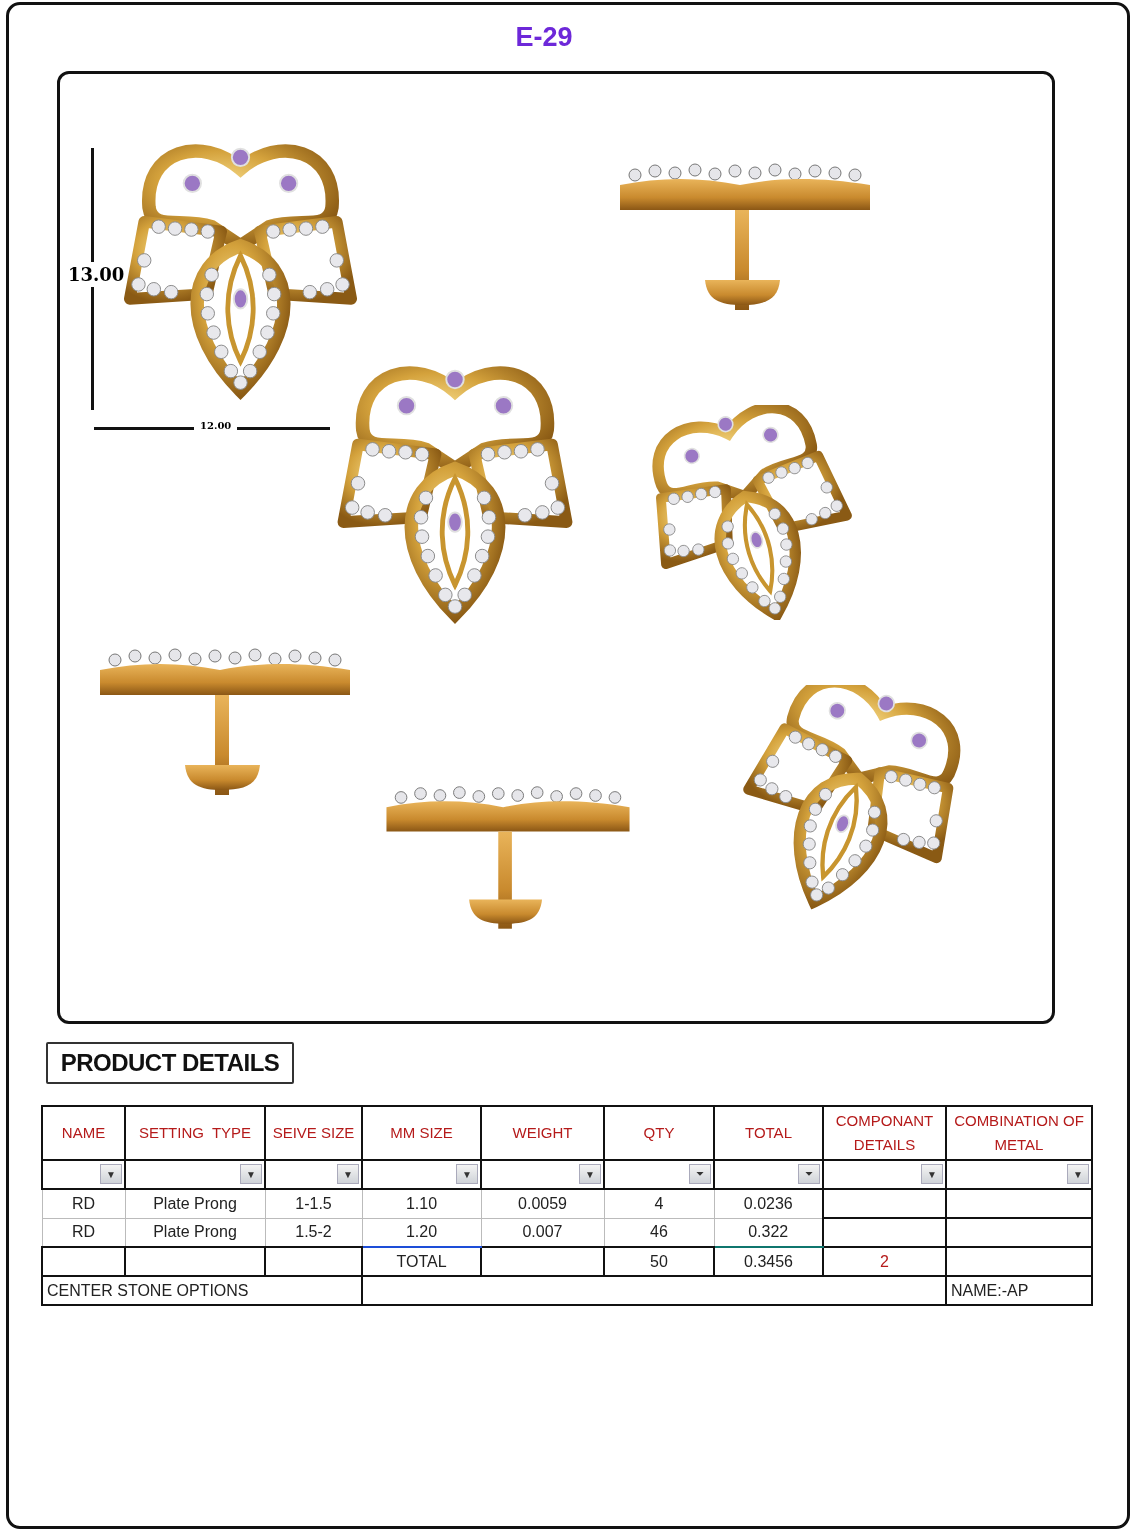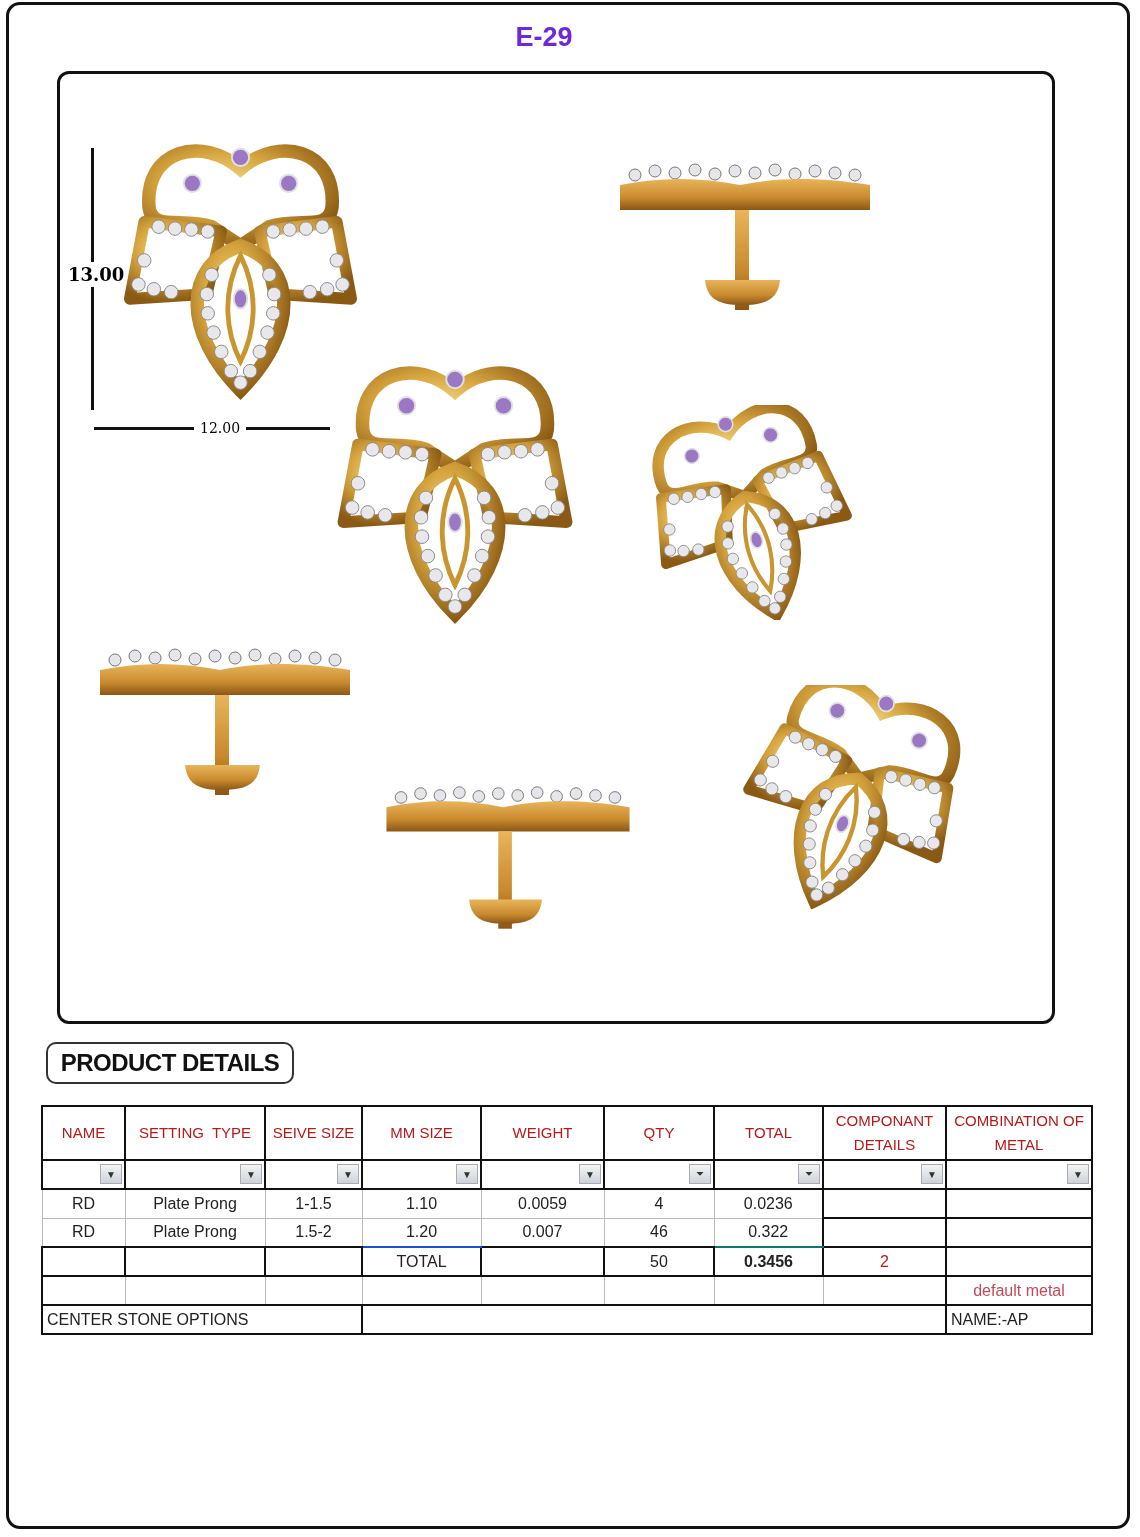--- a/index.html
+++ b/index.html
@@ -10,7 +10,7 @@
   .dim-v { position:absolute; left:91px; top:148px; width:3px; height:262px; background:#111; }
   .dim-v-label { position:absolute; left:68px; top:262px; font-family:"DejaVu Serif", serif; font-weight:bold; font-size:18px; background:#fff; padding:2px 0; }
   .dim-h { position:absolute; left:94px; top:427px; width:236px; height:3px; background:#111; }
-  .dim-h-label { position:absolute; left:194px; top:420px; font-family:"DejaVu Serif", serif; font-weight:normal; font-size:14px; background:#fff; padding:0 6px; }
+  .dim-h-label { position:absolute; left:194px; top:420px; font-family:"DejaVu Serif", serif; font-weight:bold; font-size:10px; background:#fff; padding:0 6px; }
   .render { position:absolute; }
   .pd-badge { position:absolute; left:46px; top:1042px; width:248px; height:42px; border:2px solid #333; border-radius:10px; box-sizing:border-box; font-size:24px; font-weight:bold; color:#111; display:flex; align-items:center; justify-content:center; letter-spacing:-0.5px; }
   table.details { position:absolute; left:41px; top:1105px; border-collapse:collapse; table-layout:fixed; width:1050px; font-family:"Liberation Sans", sans-serif; }

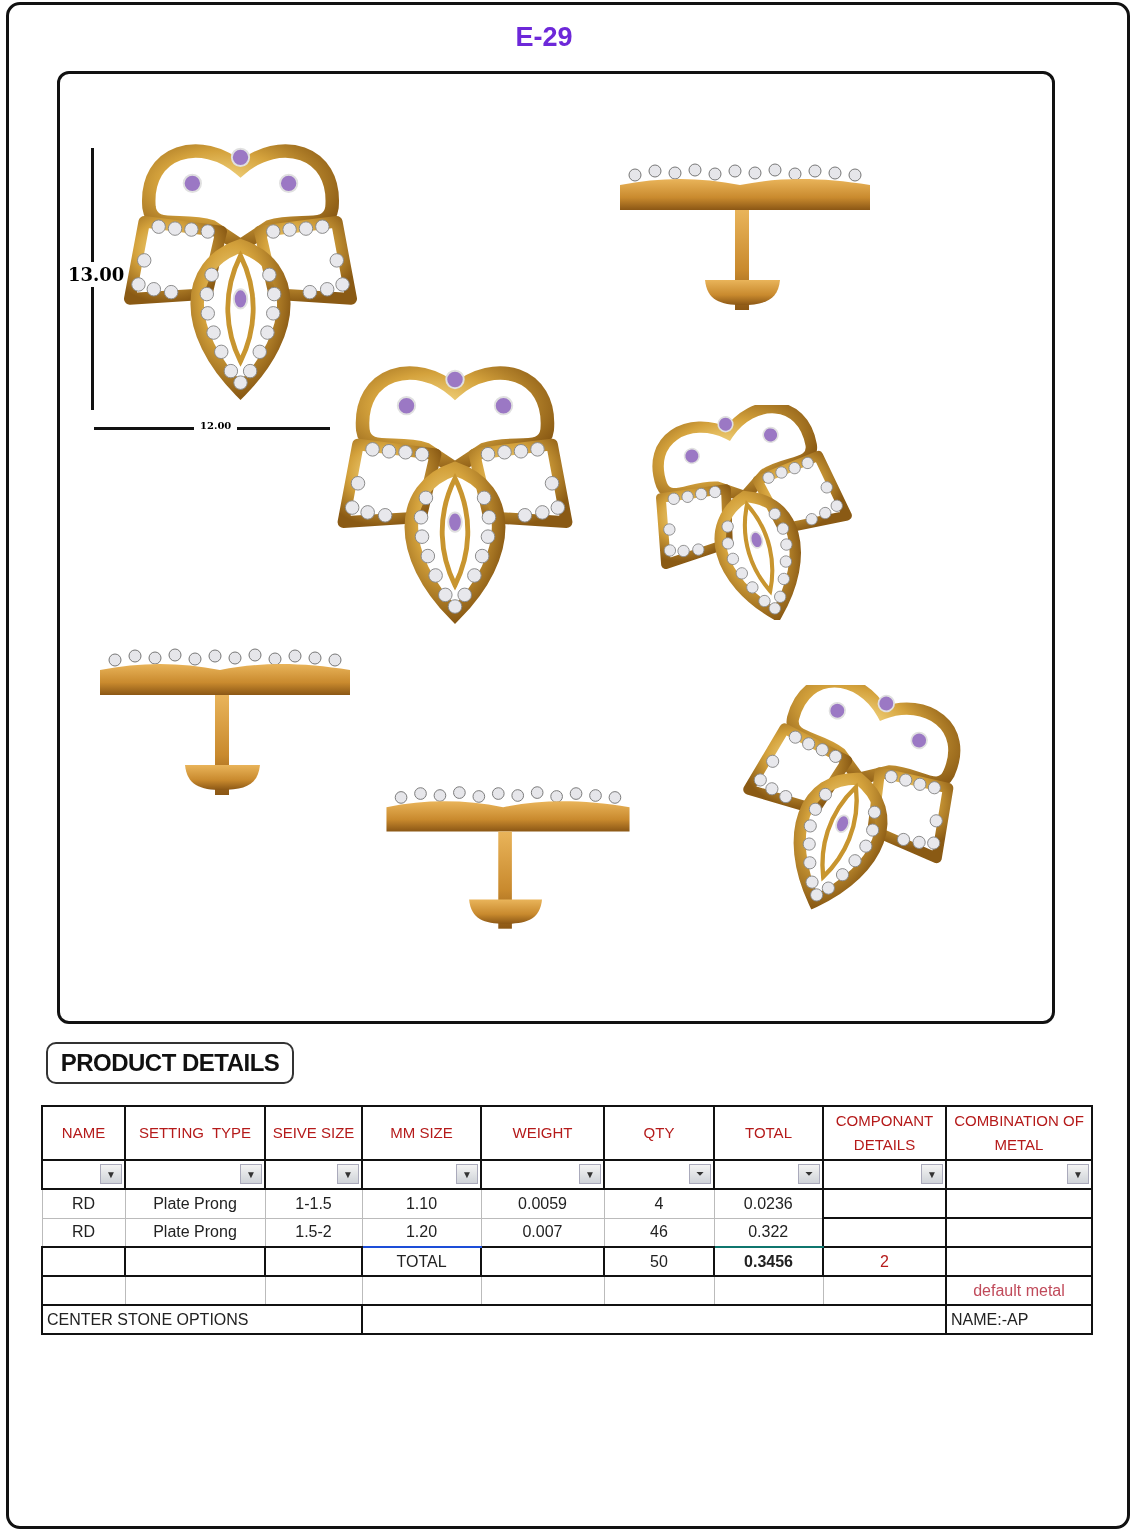--- a/index.html
+++ b/index.html
@@ -12,7 +12,7 @@
   .dim-h { position:absolute; left:94px; top:427px; width:236px; height:3px; background:#111; }
   .dim-h-label { position:absolute; left:194px; top:420px; font-family:"DejaVu Serif", serif; font-weight:bold; font-size:10px; background:#fff; padding:0 6px; }
   .render { position:absolute; }
-  .pd-badge { position:absolute; left:46px; top:1042px; width:248px; height:42px; border:2px solid #333; border-radius:10px; box-sizing:border-box; font-size:24px; font-weight:bold; color:#111; display:flex; align-items:center; justify-content:center; letter-spacing:-0.5px; }
+  .pd-badge { position:absolute; left:46px; top:1042px; width:248px; height:42px; border:2px solid #333; border-radius:2px; box-sizing:border-box; font-size:24px; font-weight:bold; color:#111; display:flex; align-items:center; justify-content:center; letter-spacing:-0.5px; }
   table.details { position:absolute; left:41px; top:1105px; border-collapse:collapse; table-layout:fixed; width:1050px; font-family:"Liberation Sans", sans-serif; }
   table.details td { border:1px solid #bbb; font-size:16px; text-align:center; padding:0; height:27px; color:#222; white-space:nowrap; overflow:hidden; }
   table.details tr.head td { height:52px; color:#b51a1a; font-size:15px; border:2px solid #111; line-height:24px; white-space:normal; }

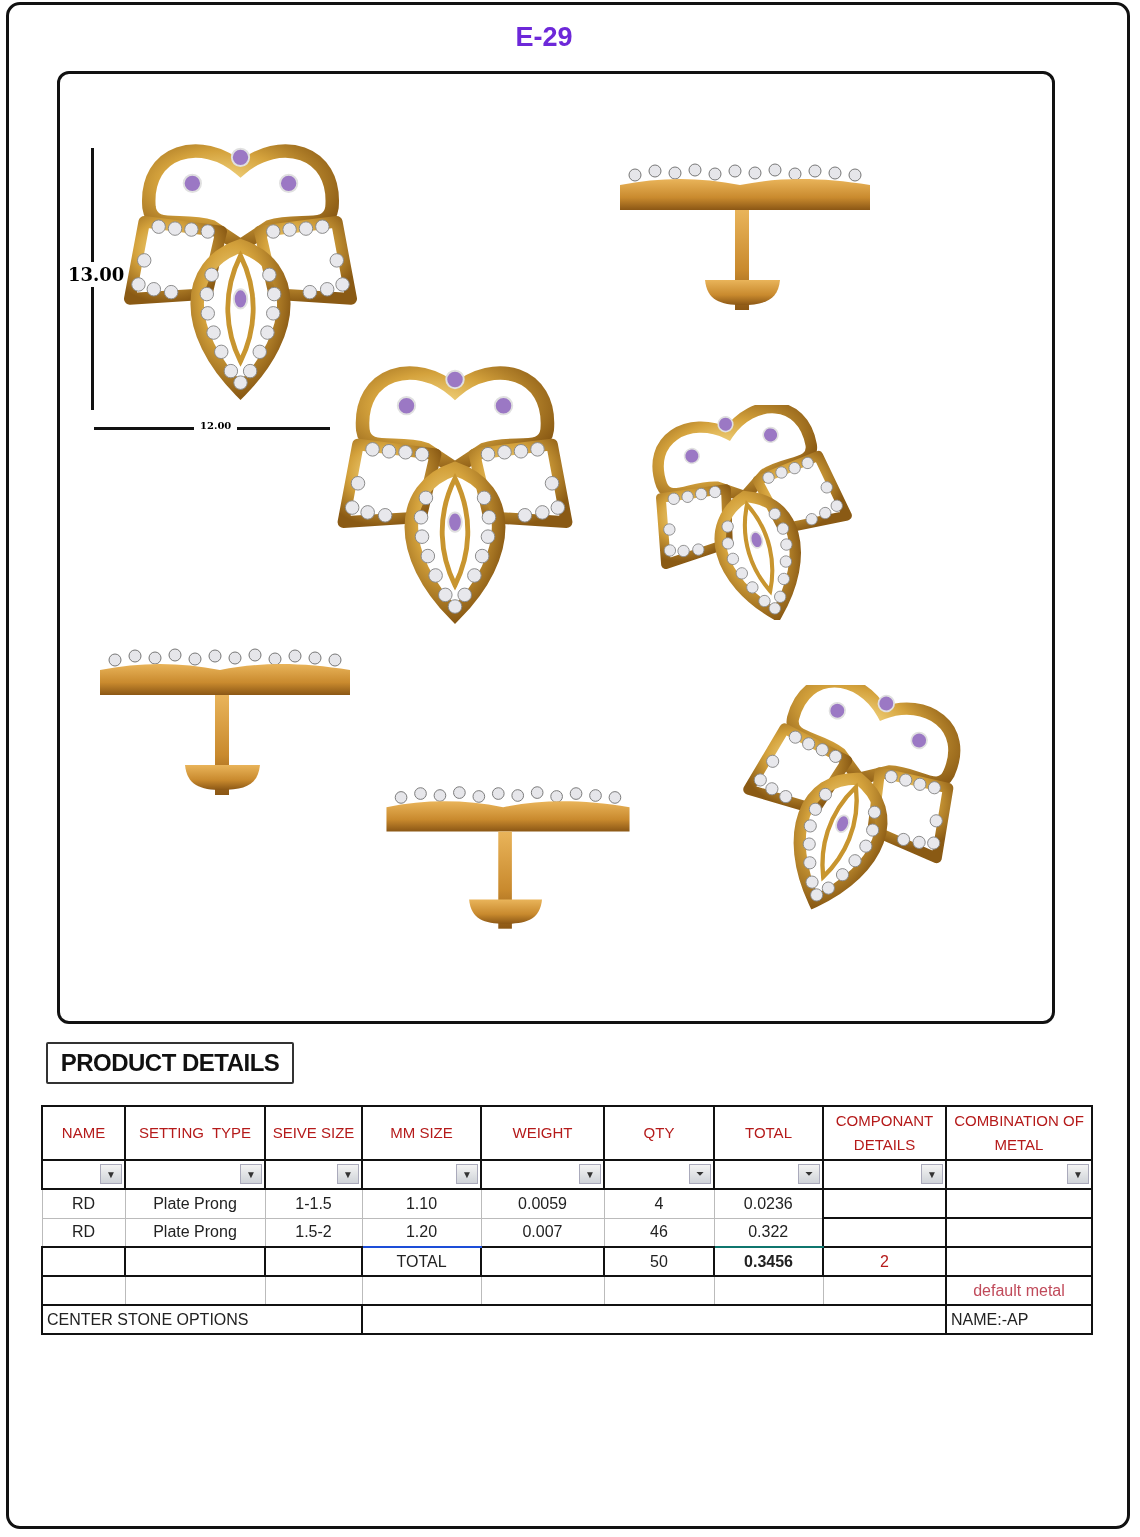--- a/index.html
+++ b/index.html
@@ -20,7 +20,7 @@
   .dd { position:absolute; right:2px; top:3px; width:22px; height:20px; background:linear-gradient(#f4f4f4,#cfd3d8); border:1px solid #aab; box-sizing:border-box; font-size:10px; color:#333; display:flex; align-items:center; justify-content:center; }
   .thick { border:2px solid #111 !important; }
   .red { color:#b51a1a !important; }
-  .bold { font-weight:bold; }
+  .bold { font-weight:normal; }
   .left { text-align:left !important; padding-left:4px !important; }
   .pink { color:#c04a5a !important; }
 </style>

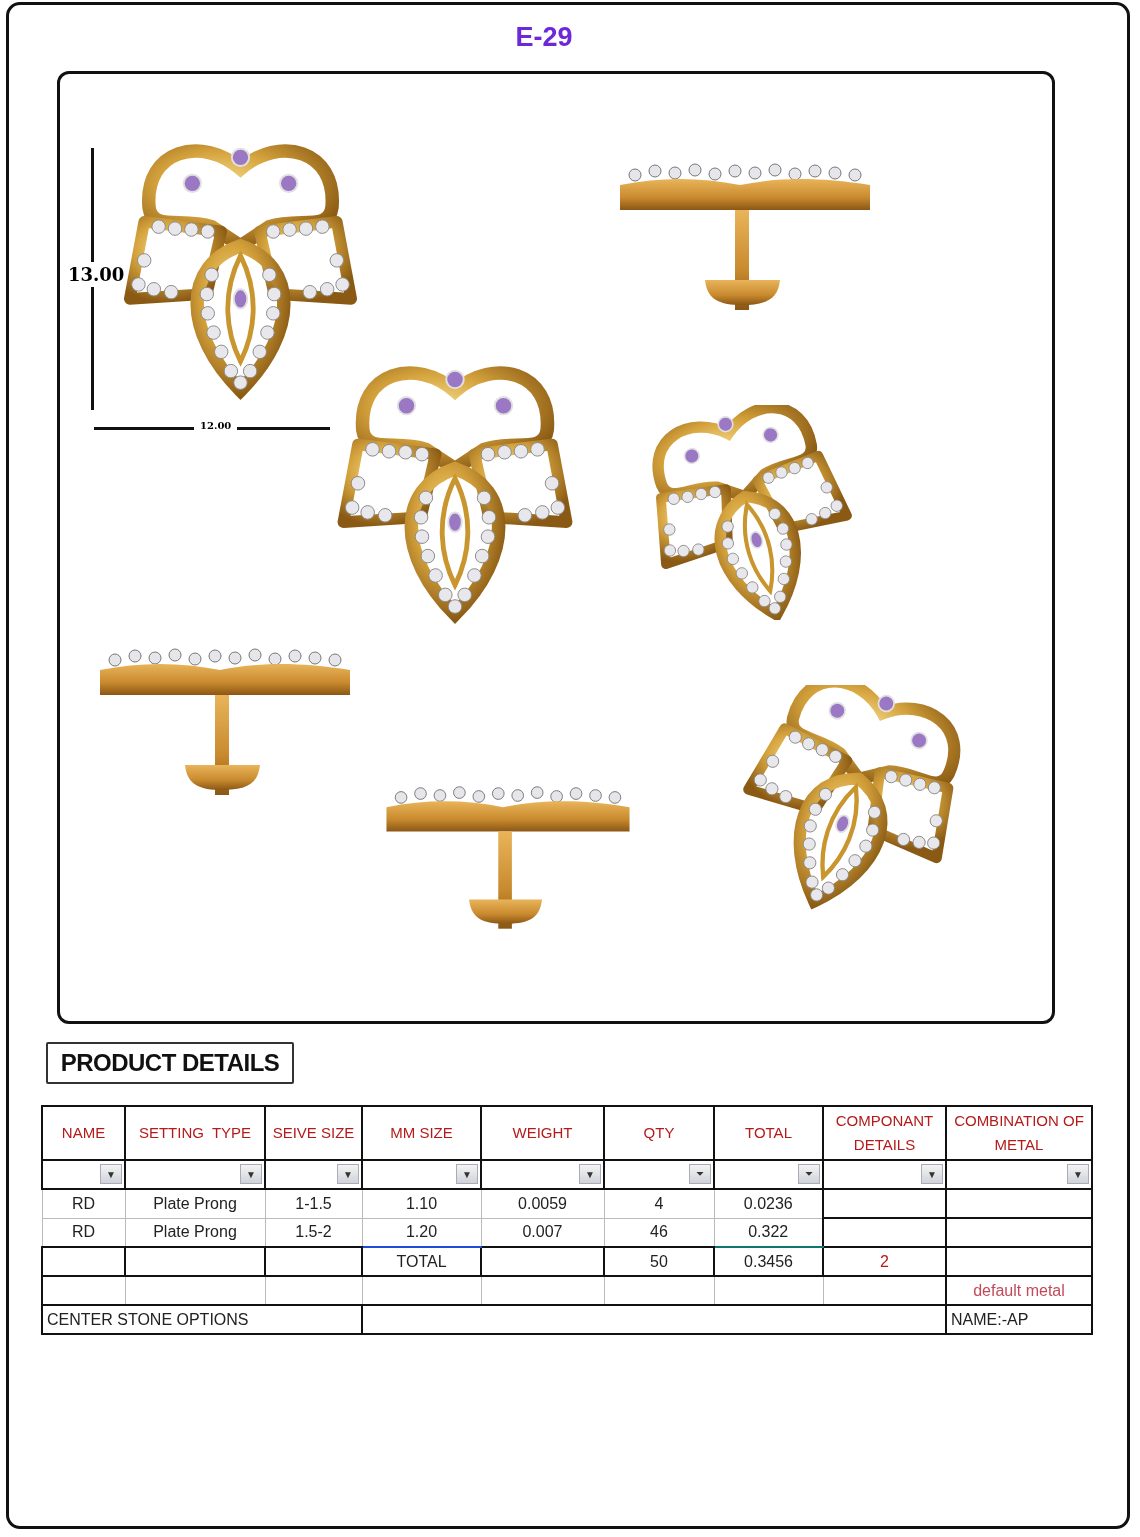--- a/index.html
+++ b/index.html
@@ -230,17 +230,6 @@
     <td class="thick"></td>
   </tr>
   <tr>
-    <td style="border-left:2px solid #111"></td>
-        <td></td>
-        <td></td>
-        <td></td>
-        <td></td>
-        <td></td>
-        <td></td>
-        <td></td>
-    <td class="thick pink">default metal</td>
-  </tr>
-  <tr>
     <td class="thick left" colspan="3">CENTER STONE OPTIONS</td>
     <td class="thick" colspan="5"></td>
     <td class="thick left">NAME:-AP</td>

